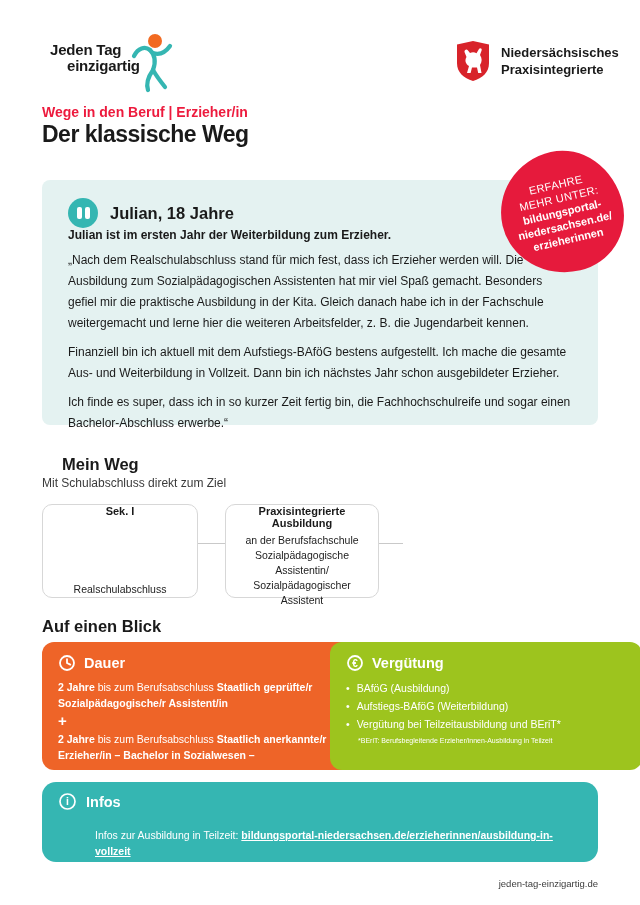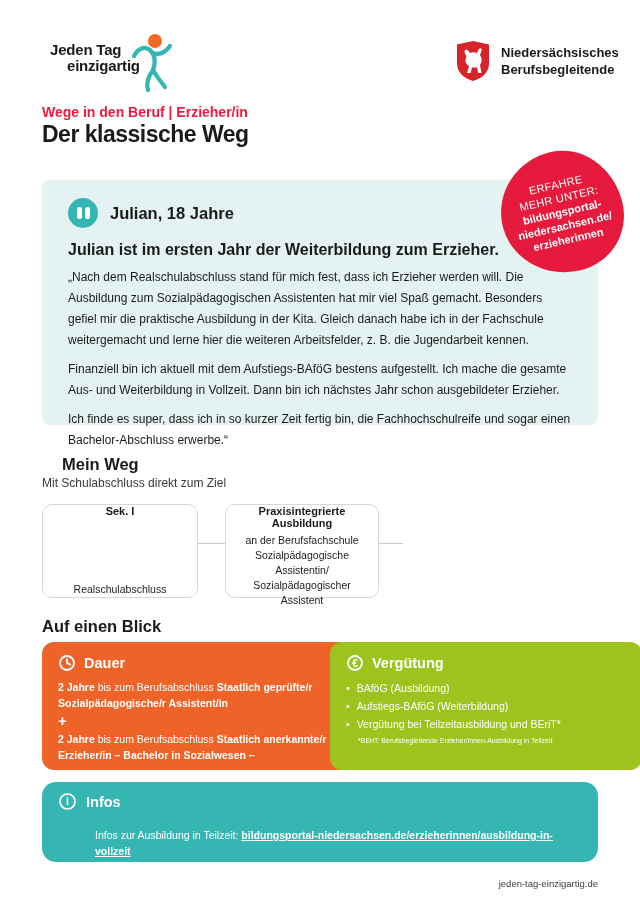--- a/index.html
+++ b/index.html
@@ -116,7 +116,7 @@
     </span>
     <div class="ministry-text">
       <div>Niedersächsisches</div>
-      <div>Berufsbegleitende</div>
+      <div>Praxisintegrierte</div>
     </div>
   </div>
 

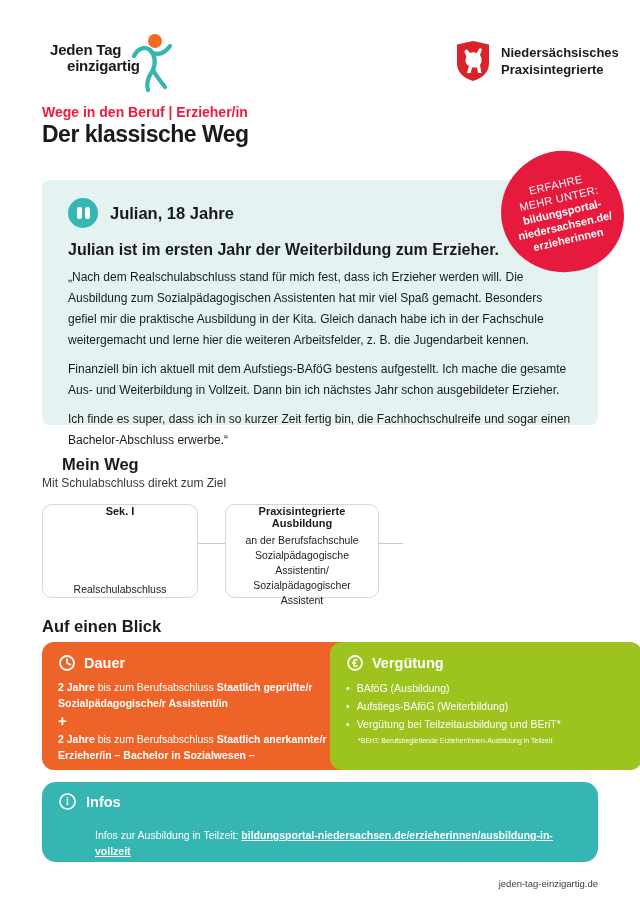--- a/index.html
+++ b/index.html
@@ -39,7 +39,7 @@
   }
   .quote-bar { width:5px; height:12px; background:#fff; border-radius:2px; }
   .profile-name { font-size:16.5px; font-weight:700; }
-  .profile-intro { font-size:16px; font-weight:700; margin-top:13px; }
+  .profile-intro { font-size:12px; font-weight:700; }
   .profile-p { font-size:12px; line-height:21px; margin-top:8px; }
   
   .section-title { position:absolute; left:42px; font-size:16.5px; font-weight:700; }

